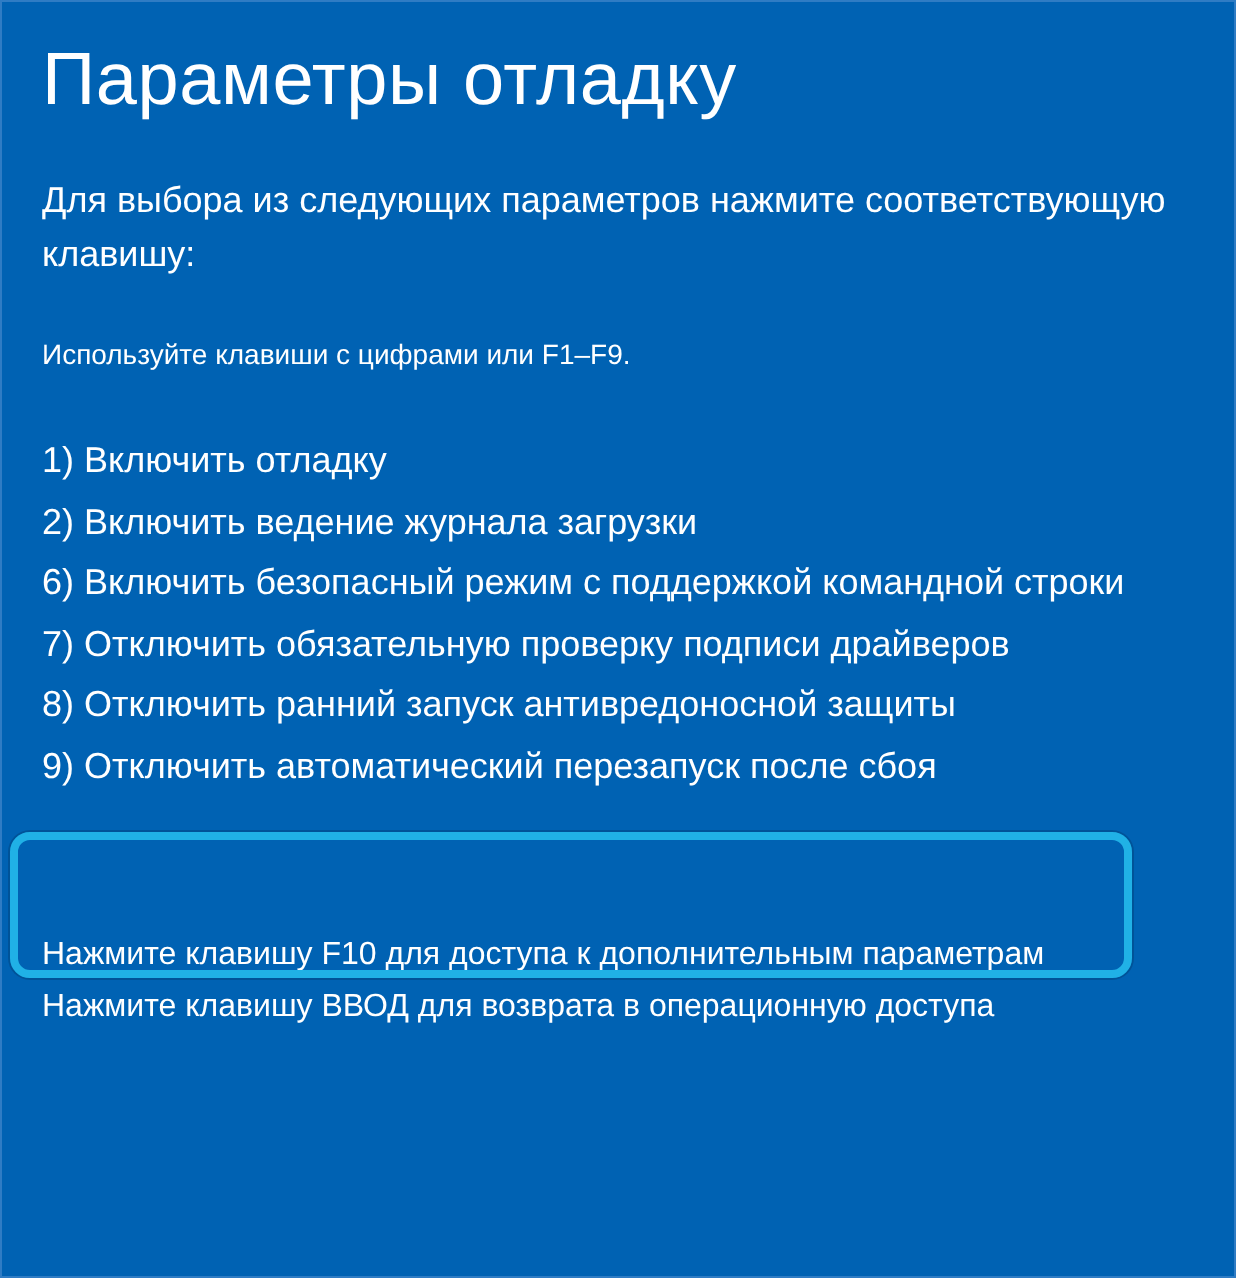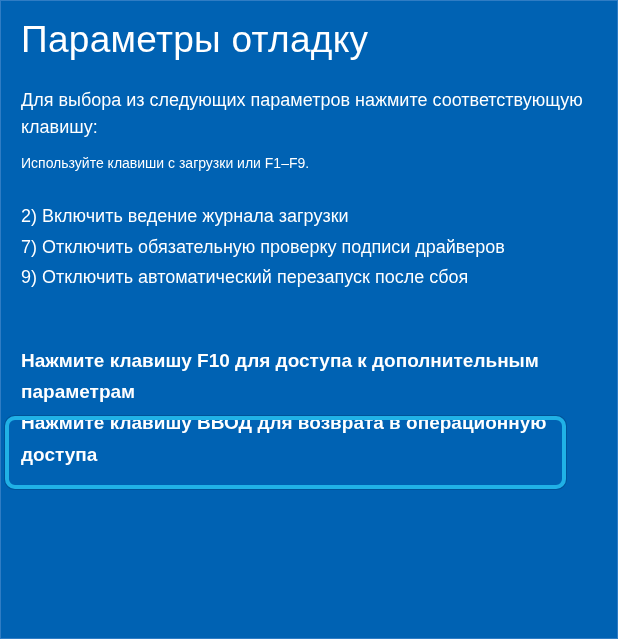--- a/index.html
+++ b/index.html
@@ -31,7 +31,7 @@
     font-size: 18px;
     font-weight: 400;
     line-height: 1.5;
-    margin-bottom: 14px;
+    margin-bottom: 28px;
   }
   .hint {
     font-size: 14px;

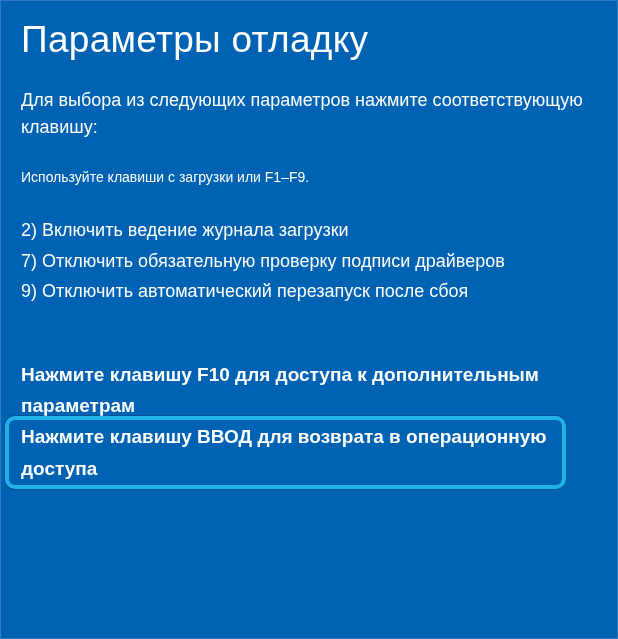--- a/index.html
+++ b/index.html
@@ -76,7 +76,7 @@
 
   <div class="subtitle">Для выбора из следующих параметров нажмите соответствующую клавишу:</div>
 
-  <div class="hint">Используйте клавиши с загрузки или F1–F9.</div>
+  <div class="hint">Используйте клавиши с цифрами или F1–F9.</div>
 
   <div class="options">
     <div class="option-row">

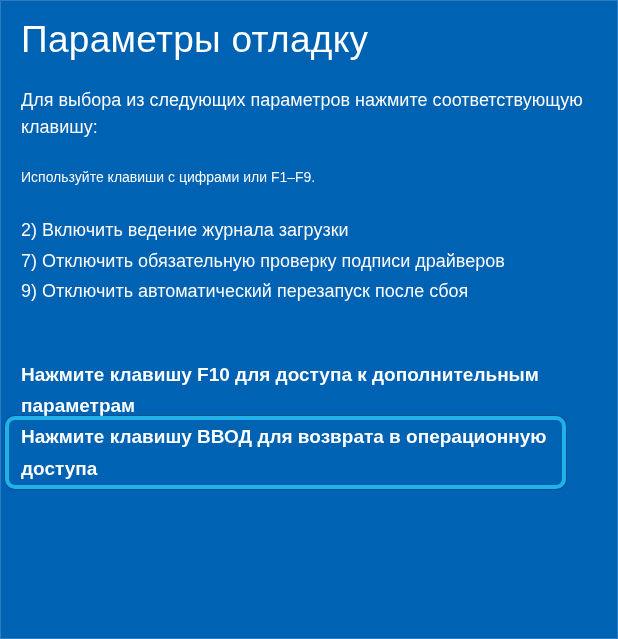--- a/index.html
+++ b/index.html
@@ -80,6 +80,10 @@
 
   <div class="options">
     <div class="option-row">
+      <span class="num">1)</span>
+      <span class="label">Включить отладку</span>
+    </div>
+    <div class="option-row">
       <span class="num">2)</span>
       <span class="label">Включить ведение журнала загрузки</span>
     </div>

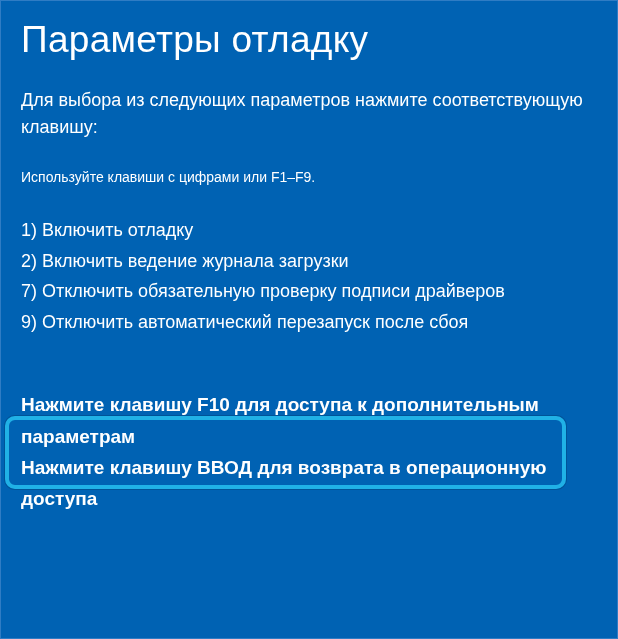--- a/index.html
+++ b/index.html
@@ -88,6 +88,10 @@
       <span class="label">Включить ведение журнала загрузки</span>
     </div>
     <div class="option-row">
+      <span class="num">6)</span>
+      <span class="label">Включить безопасный режим с поддержкой командной строки</span>
+    </div>
+    <div class="option-row">
       <span class="num">7)</span>
       <span class="label">Отключить обязательную проверку подписи драйверов</span>
     </div>

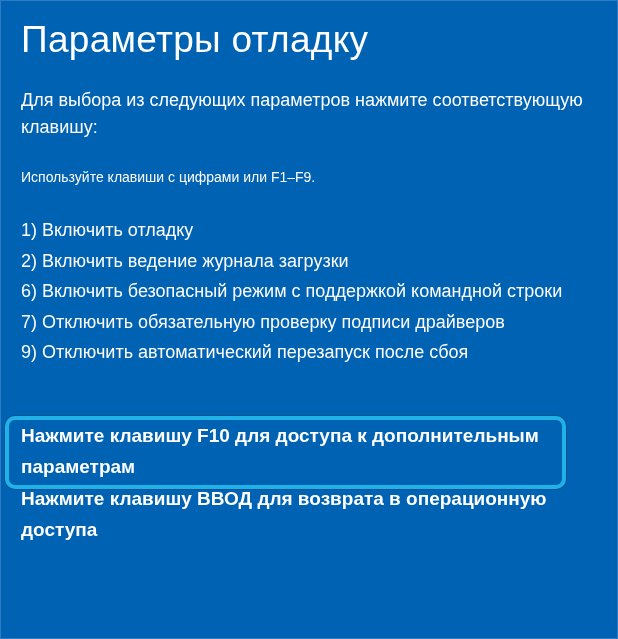--- a/index.html
+++ b/index.html
@@ -96,6 +96,10 @@
       <span class="label">Отключить обязательную проверку подписи драйверов</span>
     </div>
     <div class="option-row">
+      <span class="num">8)</span>
+      <span class="label">Отключить ранний запуск антивредоносной защиты</span>
+    </div>
+    <div class="option-row">
       <span class="num">9)</span>
       <span class="label">Отключить автоматический перезапуск после сбоя</span>
     </div>

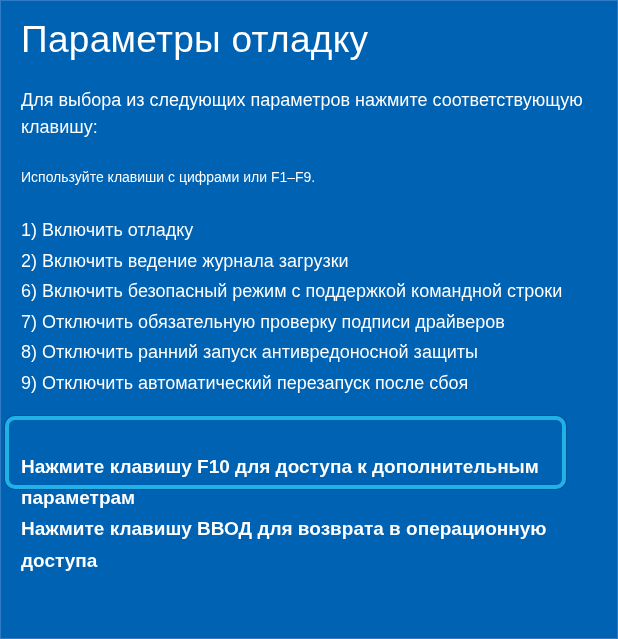--- a/index.html
+++ b/index.html
@@ -54,10 +54,10 @@
     display: inline;
   }
   .footer {
-    margin-top: 52px;
-    font-size: 19px;
+    margin-top: 66px;
+    font-size: 16px;
     line-height: 1.65;
-    font-weight: 700;
+    font-weight: 400;
   }
   .highlight-box {
     position: absolute;

